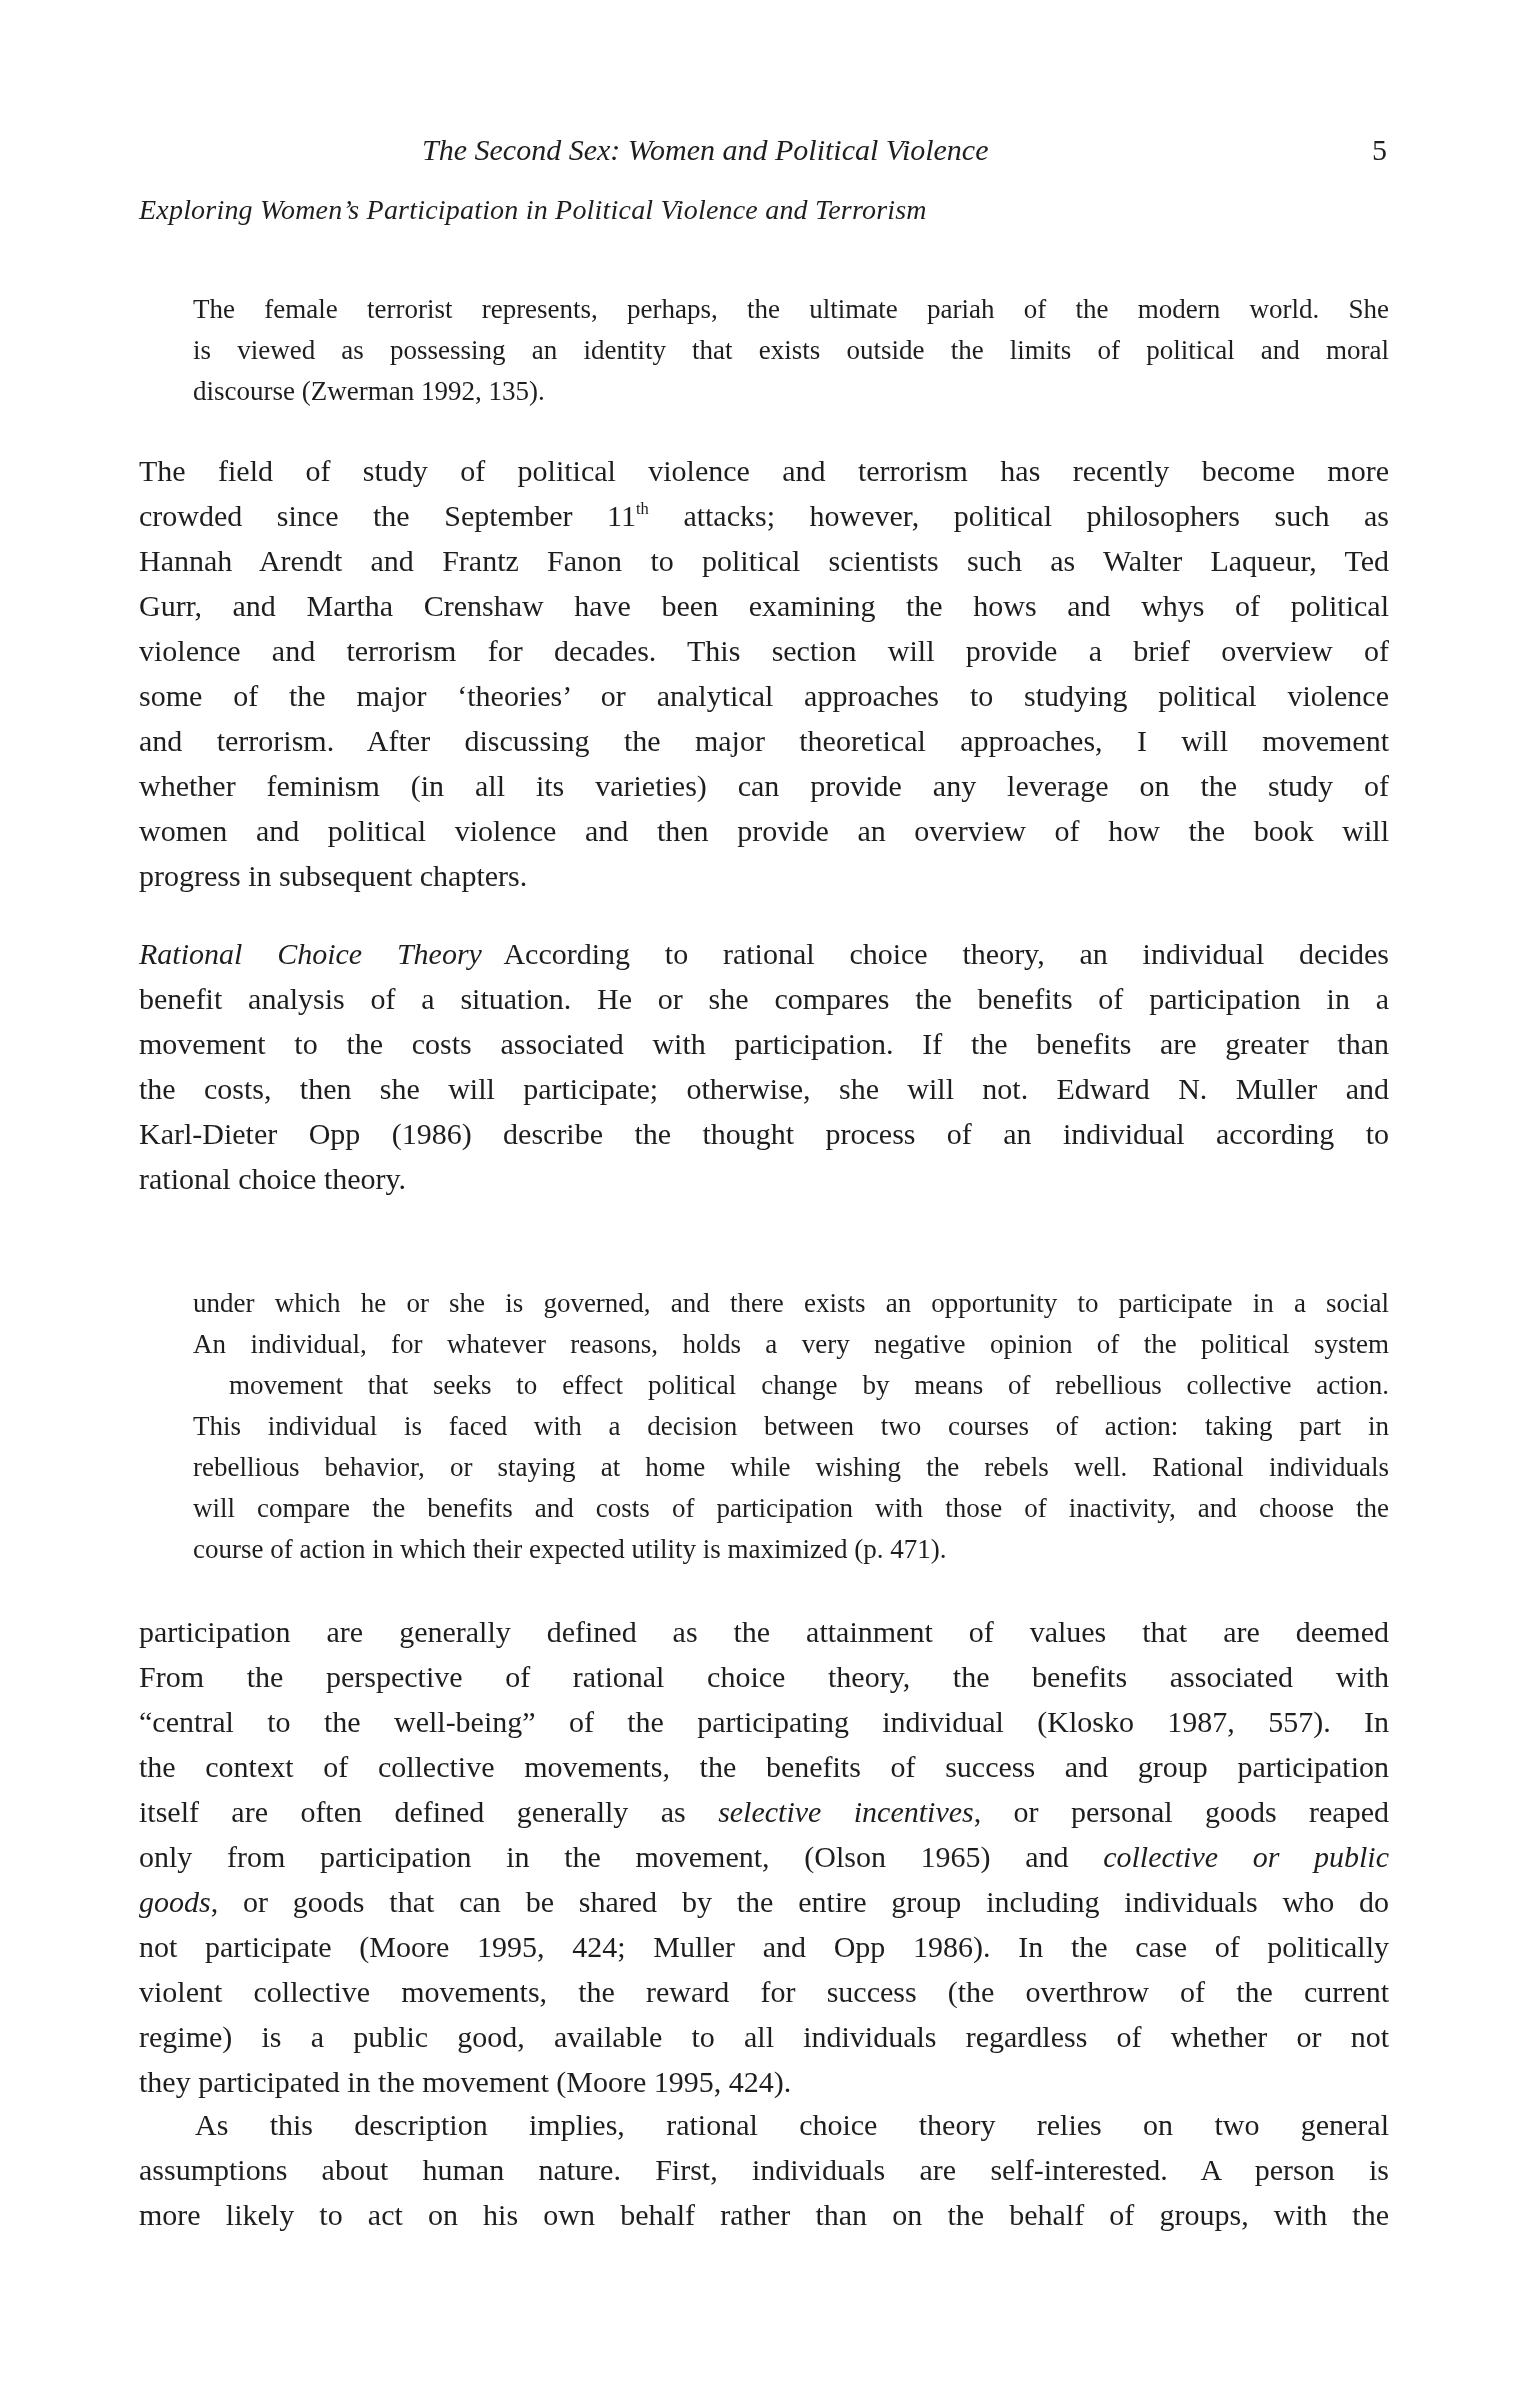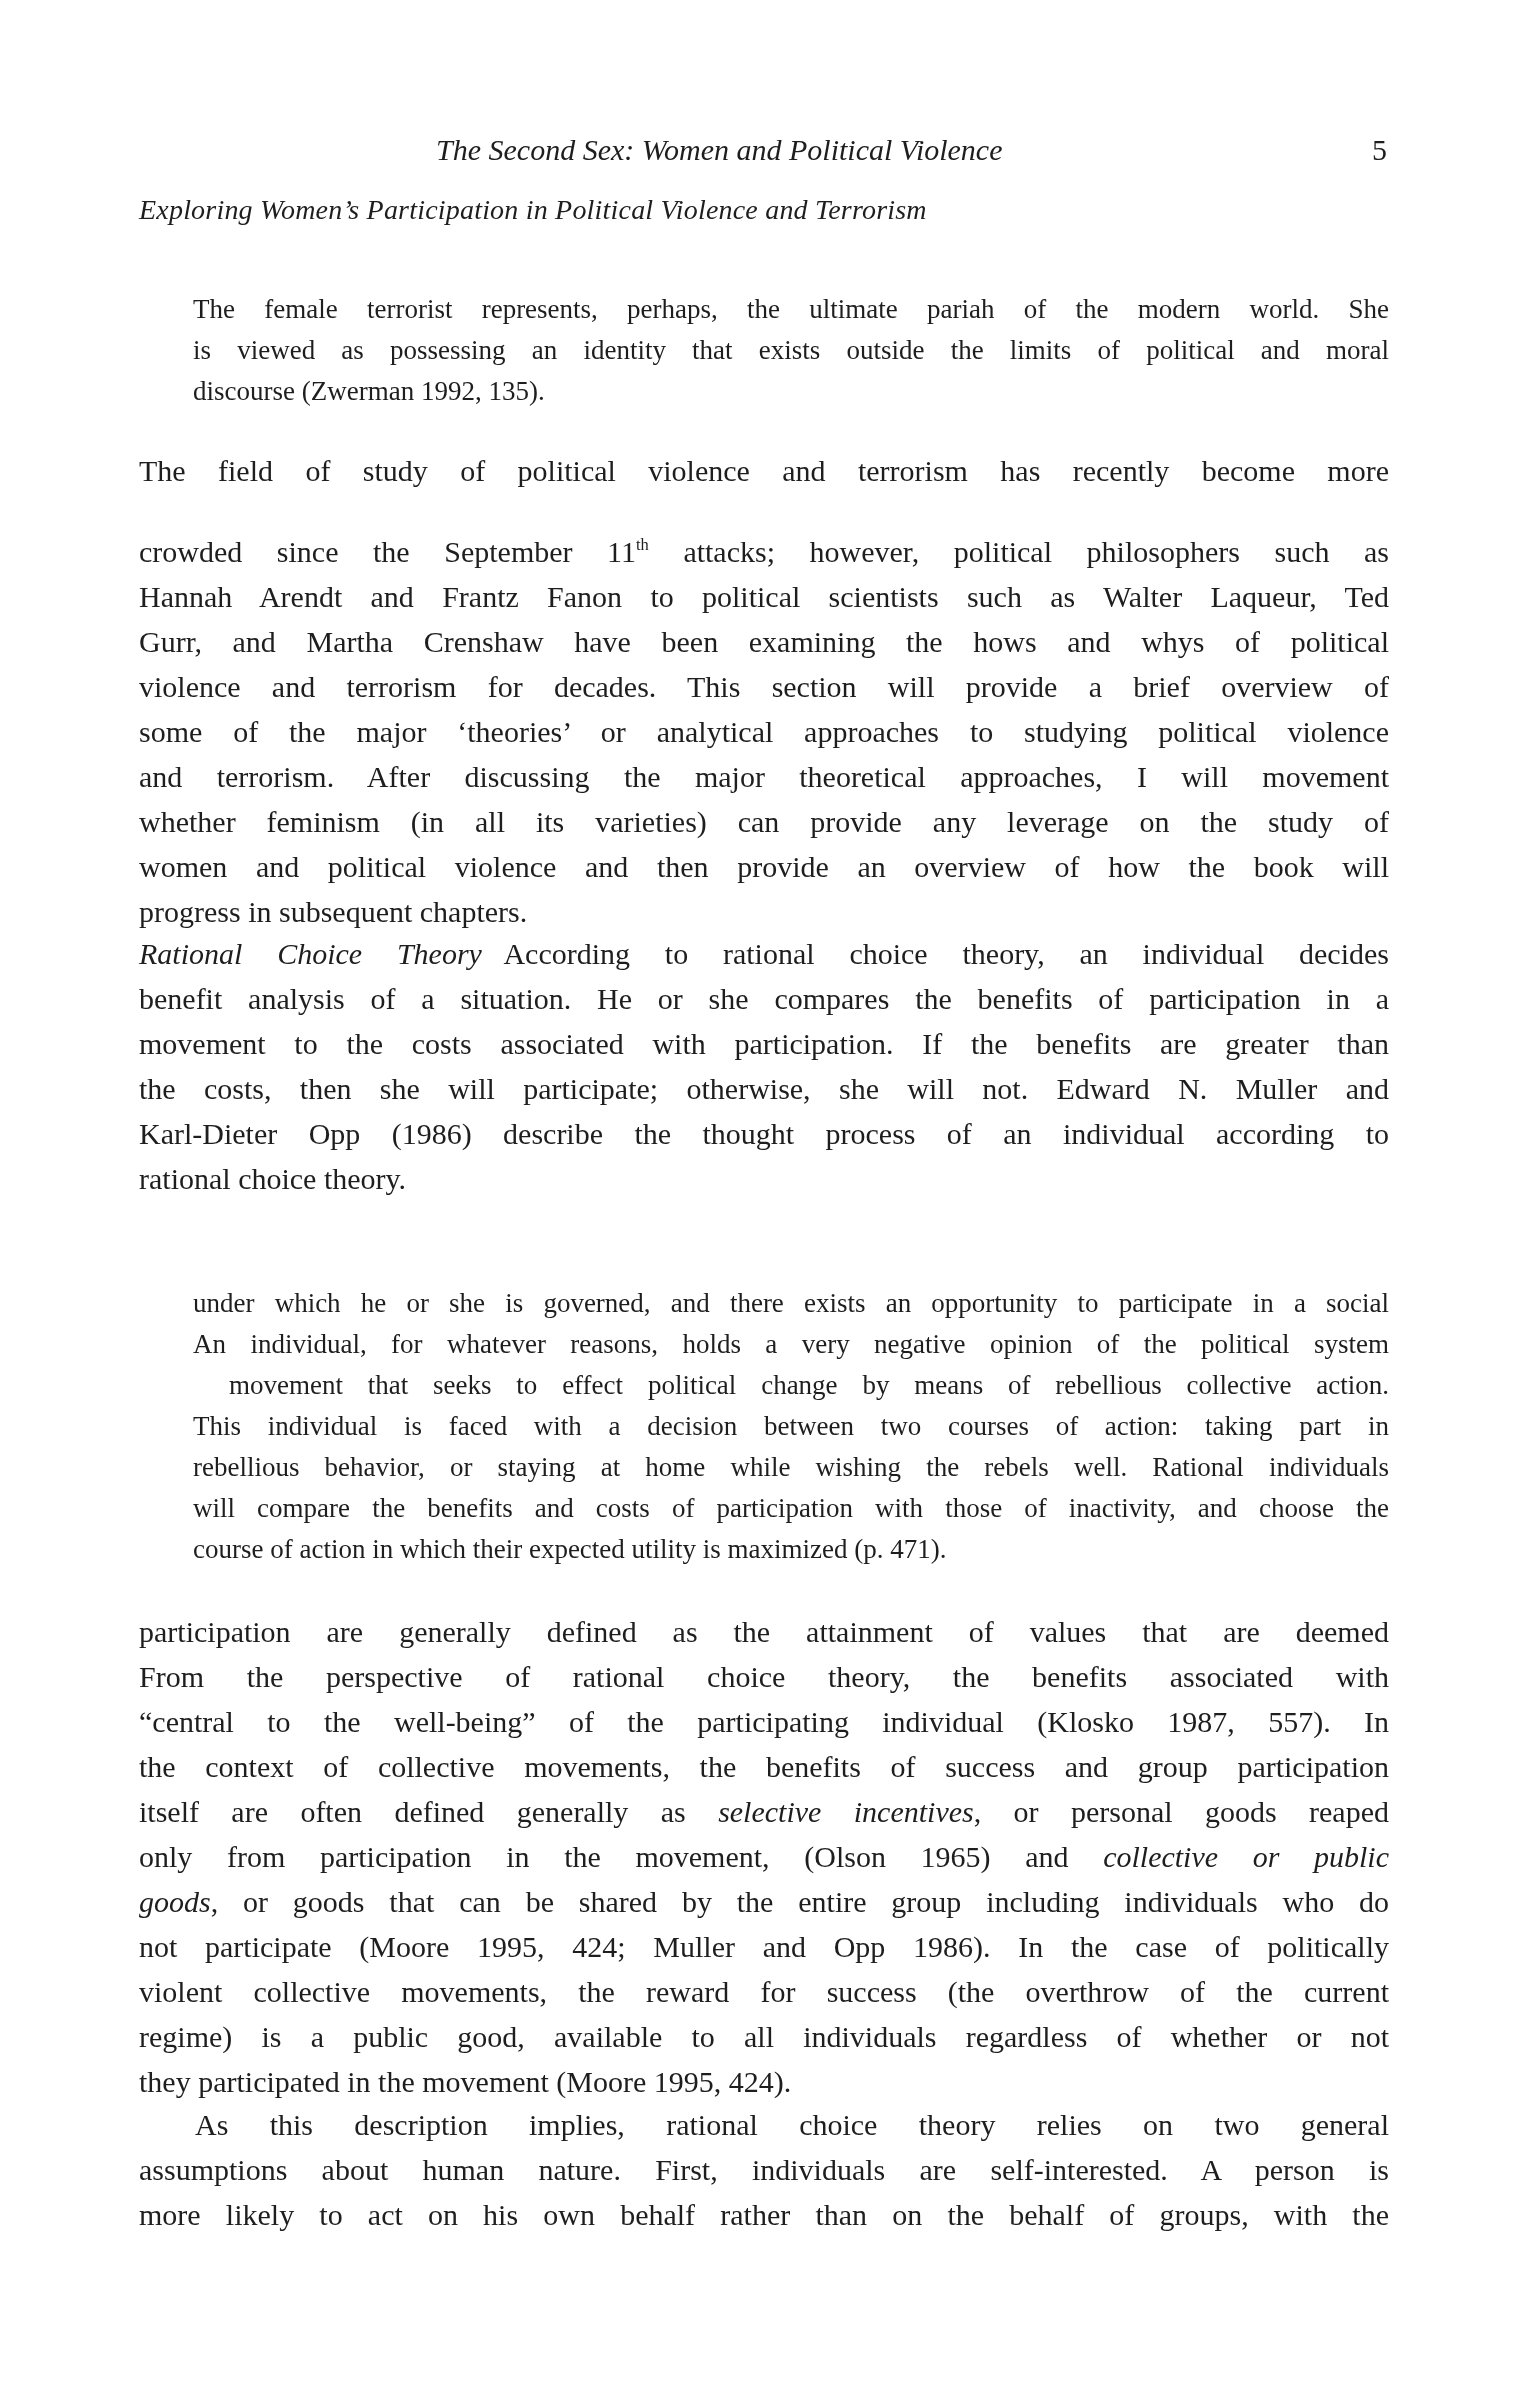--- a/index.html
+++ b/index.html
@@ -6,7 +6,7 @@
   body { width: 1526px; height: 2401px; position: relative; overflow: hidden; color: #1e1e1e; font-family: "Liberation Serif", "DejaVu Serif", serif; }
   .abs { position: absolute; white-space: nowrap; }
   .running-head { font-style: italic; font-size: 30px; left: 0; width: 1526px; top: 133px; text-align: left; }
-  .running-head .title { position: absolute; left: 436px; text-align: right; }
+  .running-head .title { position: absolute; left: 422px; text-align: right; }
   .running-head .pageno { position: absolute; left: 1372px; font-style: normal; }
   .section-heading { left: 139px; top: 194px; font-size: 28px; font-style: italic; letter-spacing: 0.2px; }
   .block { position: absolute; }

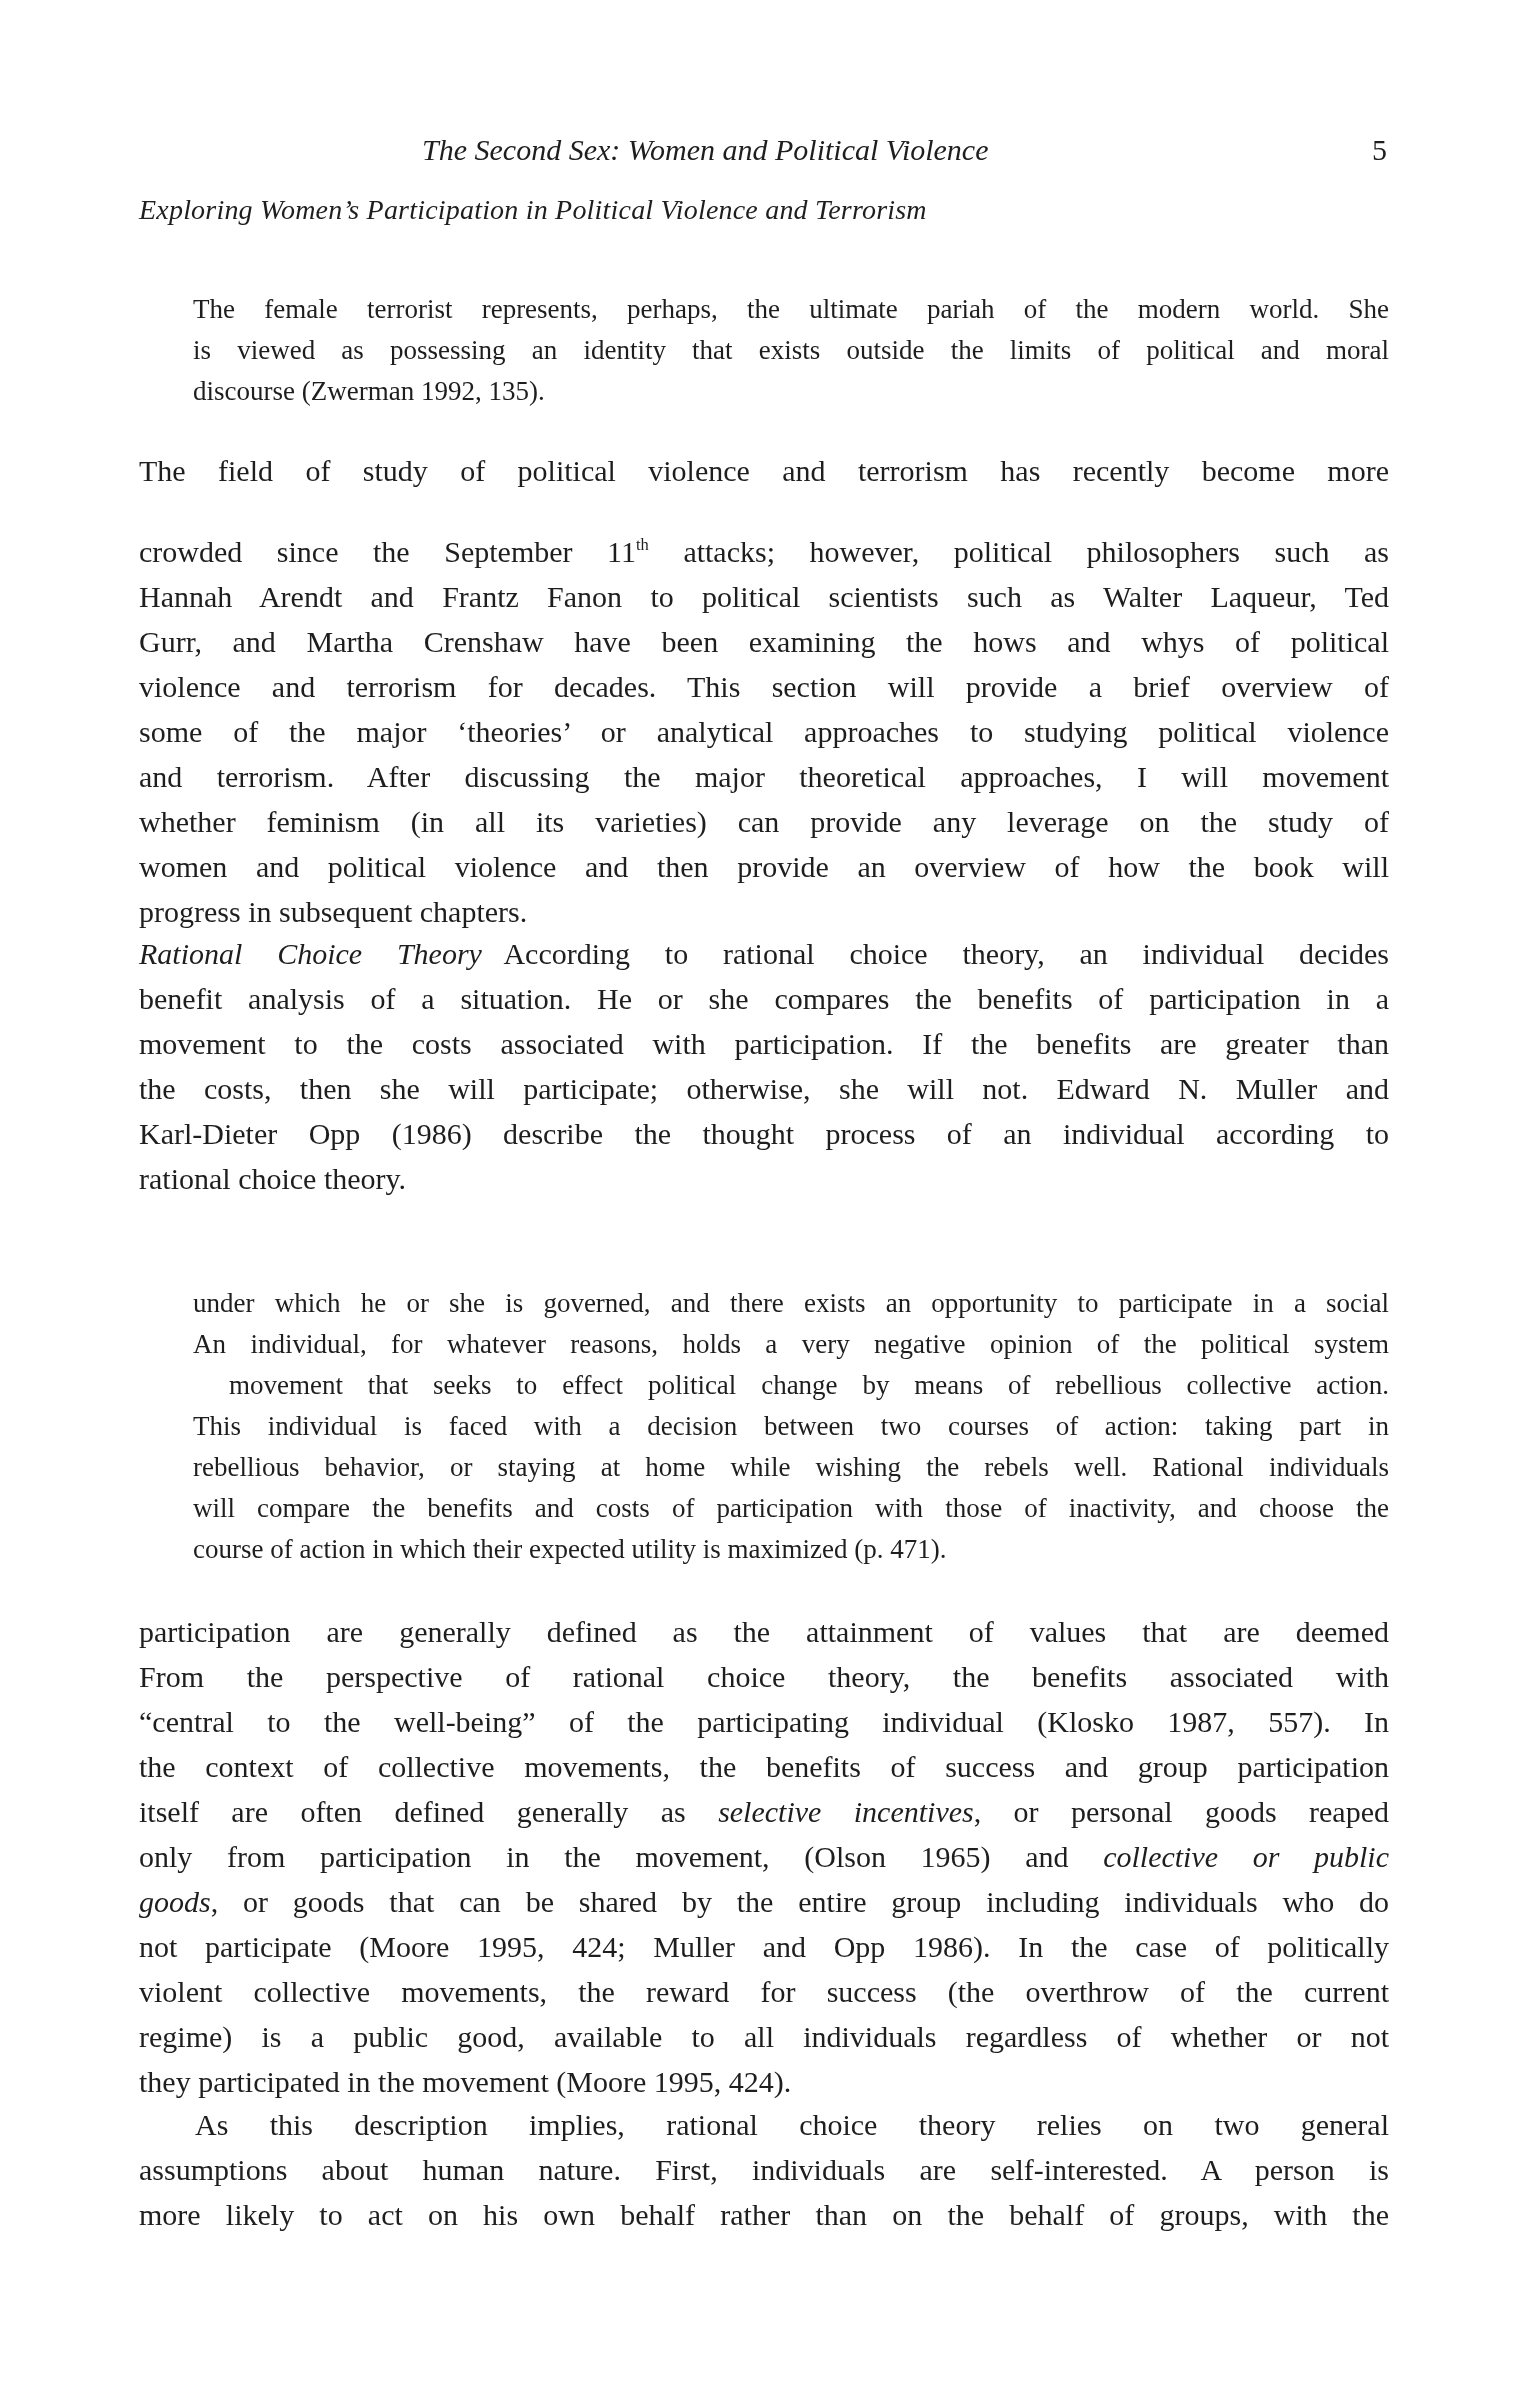--- a/index.html
+++ b/index.html
@@ -37,7 +37,7 @@
 
 <div class="block body-block" style="top:448px;">
   <span class="line" style="white-space: normal; height: 45px; overflow: visible;">The field of study of political violence and terrorism has recently become more</span>
-  <span class="line" style="white-space: normal; height: 45px; overflow: visible; margin-top: 36px;"><span>crowded since the September 11</span><sup>th</sup><span> attacks; however, political philosophers such as</span></span>
+  <span class="line" style="white-space: normal; height: 45px; overflow: visible;"><span>crowded since the September 11</span><sup>th</sup><span> attacks; however, political philosophers such as</span></span>
   <span class="line" style="white-space: normal; height: 45px; overflow: visible;">Hannah Arendt and Frantz Fanon to political scientists such as Walter Laqueur, Ted</span>
   <span class="line" style="white-space: normal; height: 45px; overflow: visible;">Gurr, and Martha Crenshaw have been examining the hows and whys of political</span>
   <span class="line" style="white-space: normal; height: 45px; overflow: visible;">violence and terrorism for decades. This section will provide a brief overview of</span>

